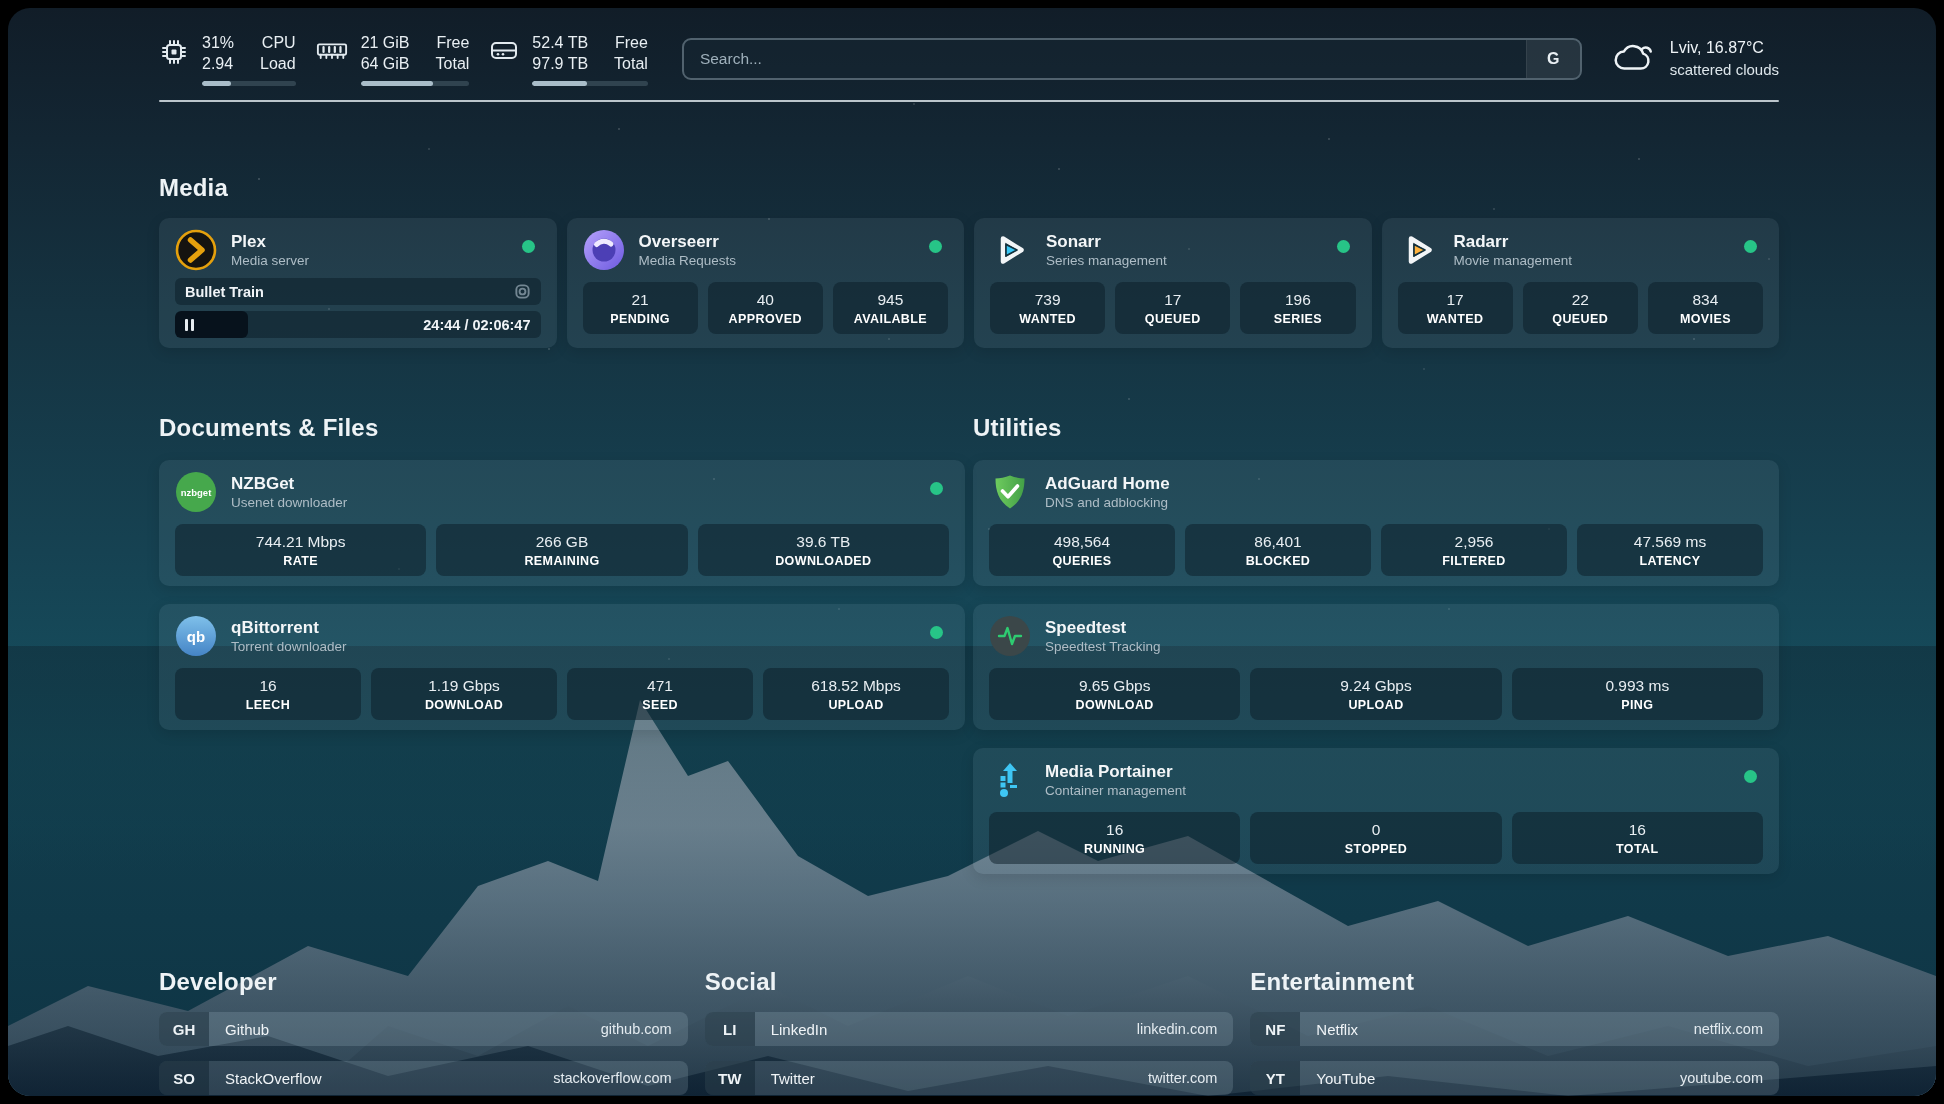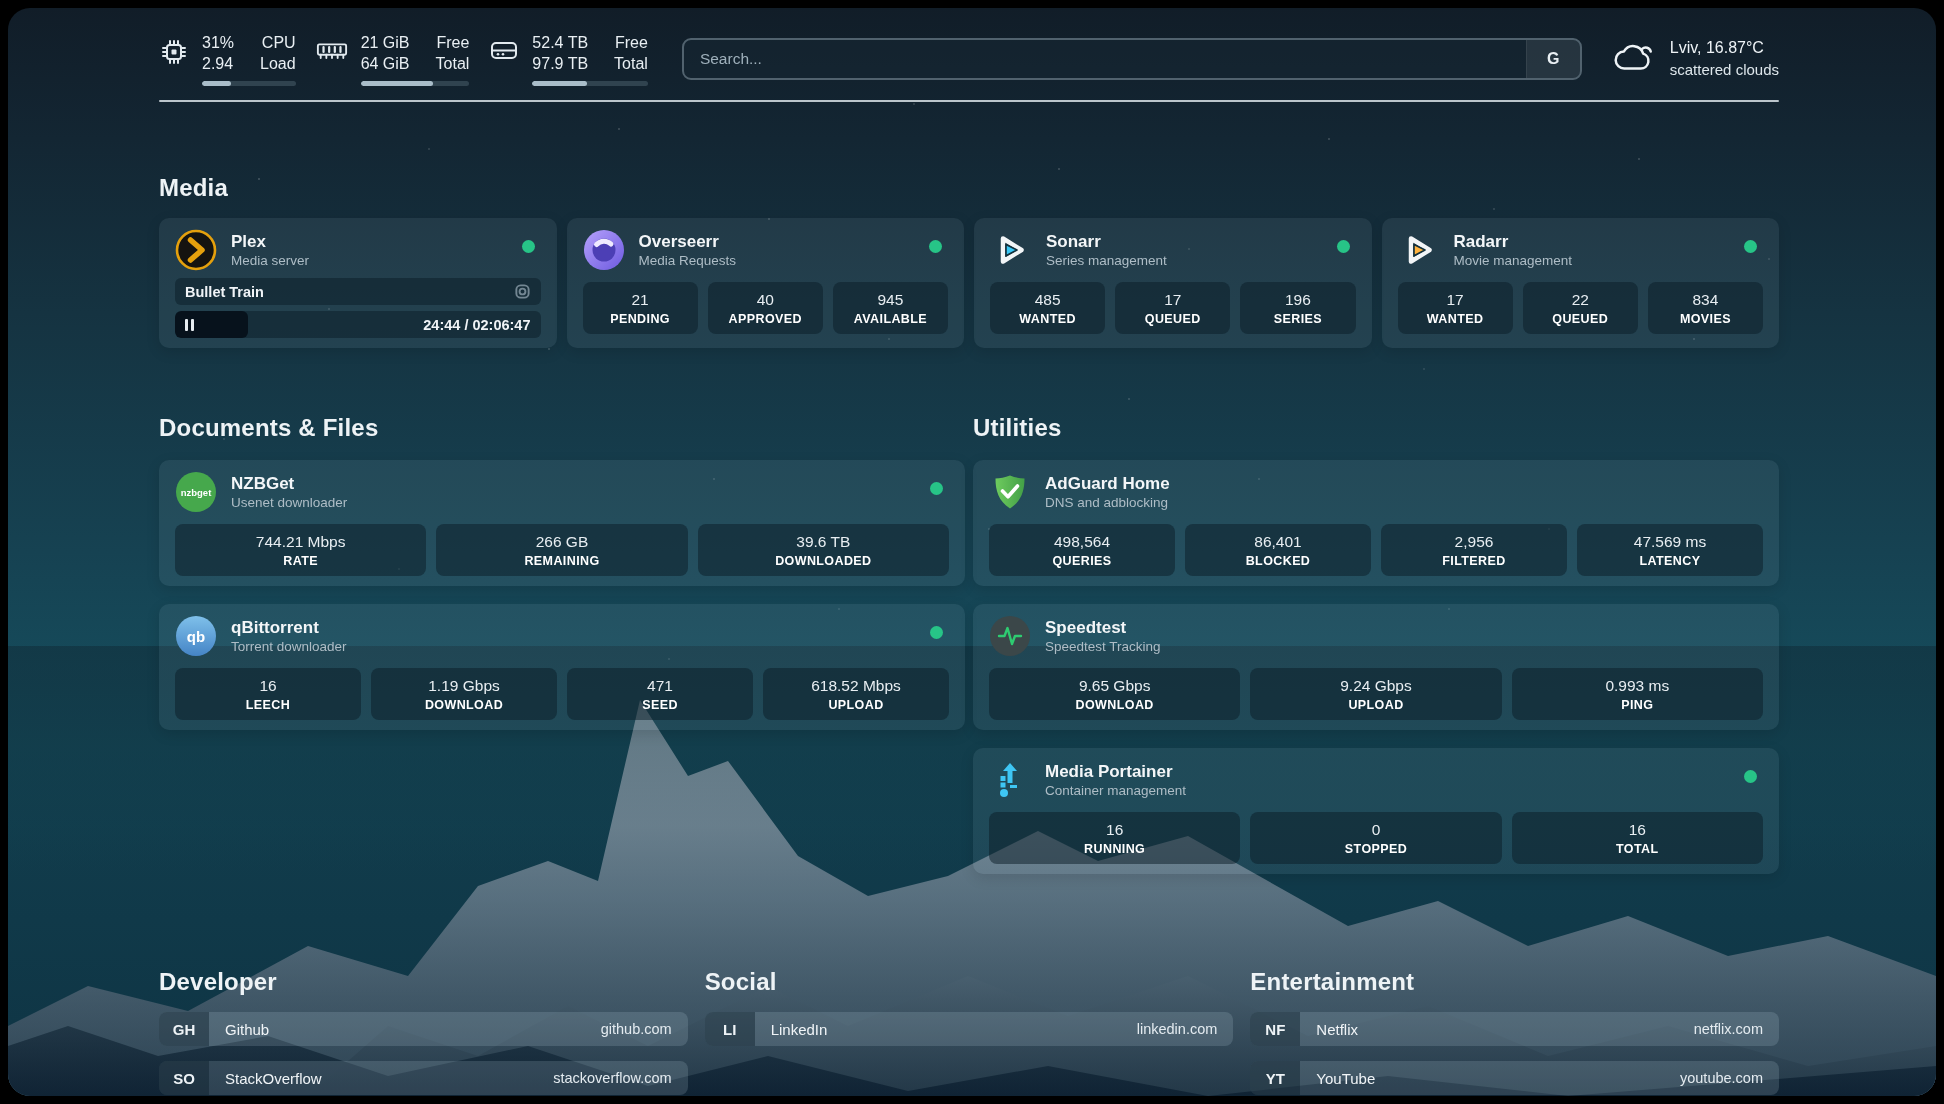--- a/index.html
+++ b/index.html
@@ -314,7 +314,7 @@
           </div>
           <div class="stats-row">
             <div class="stat-box">
-              <div class="stat-value">485</div>
+              <div class="stat-value">739</div>
               <div class="stat-label">WANTED</div>
             </div>
             <div class="stat-box">

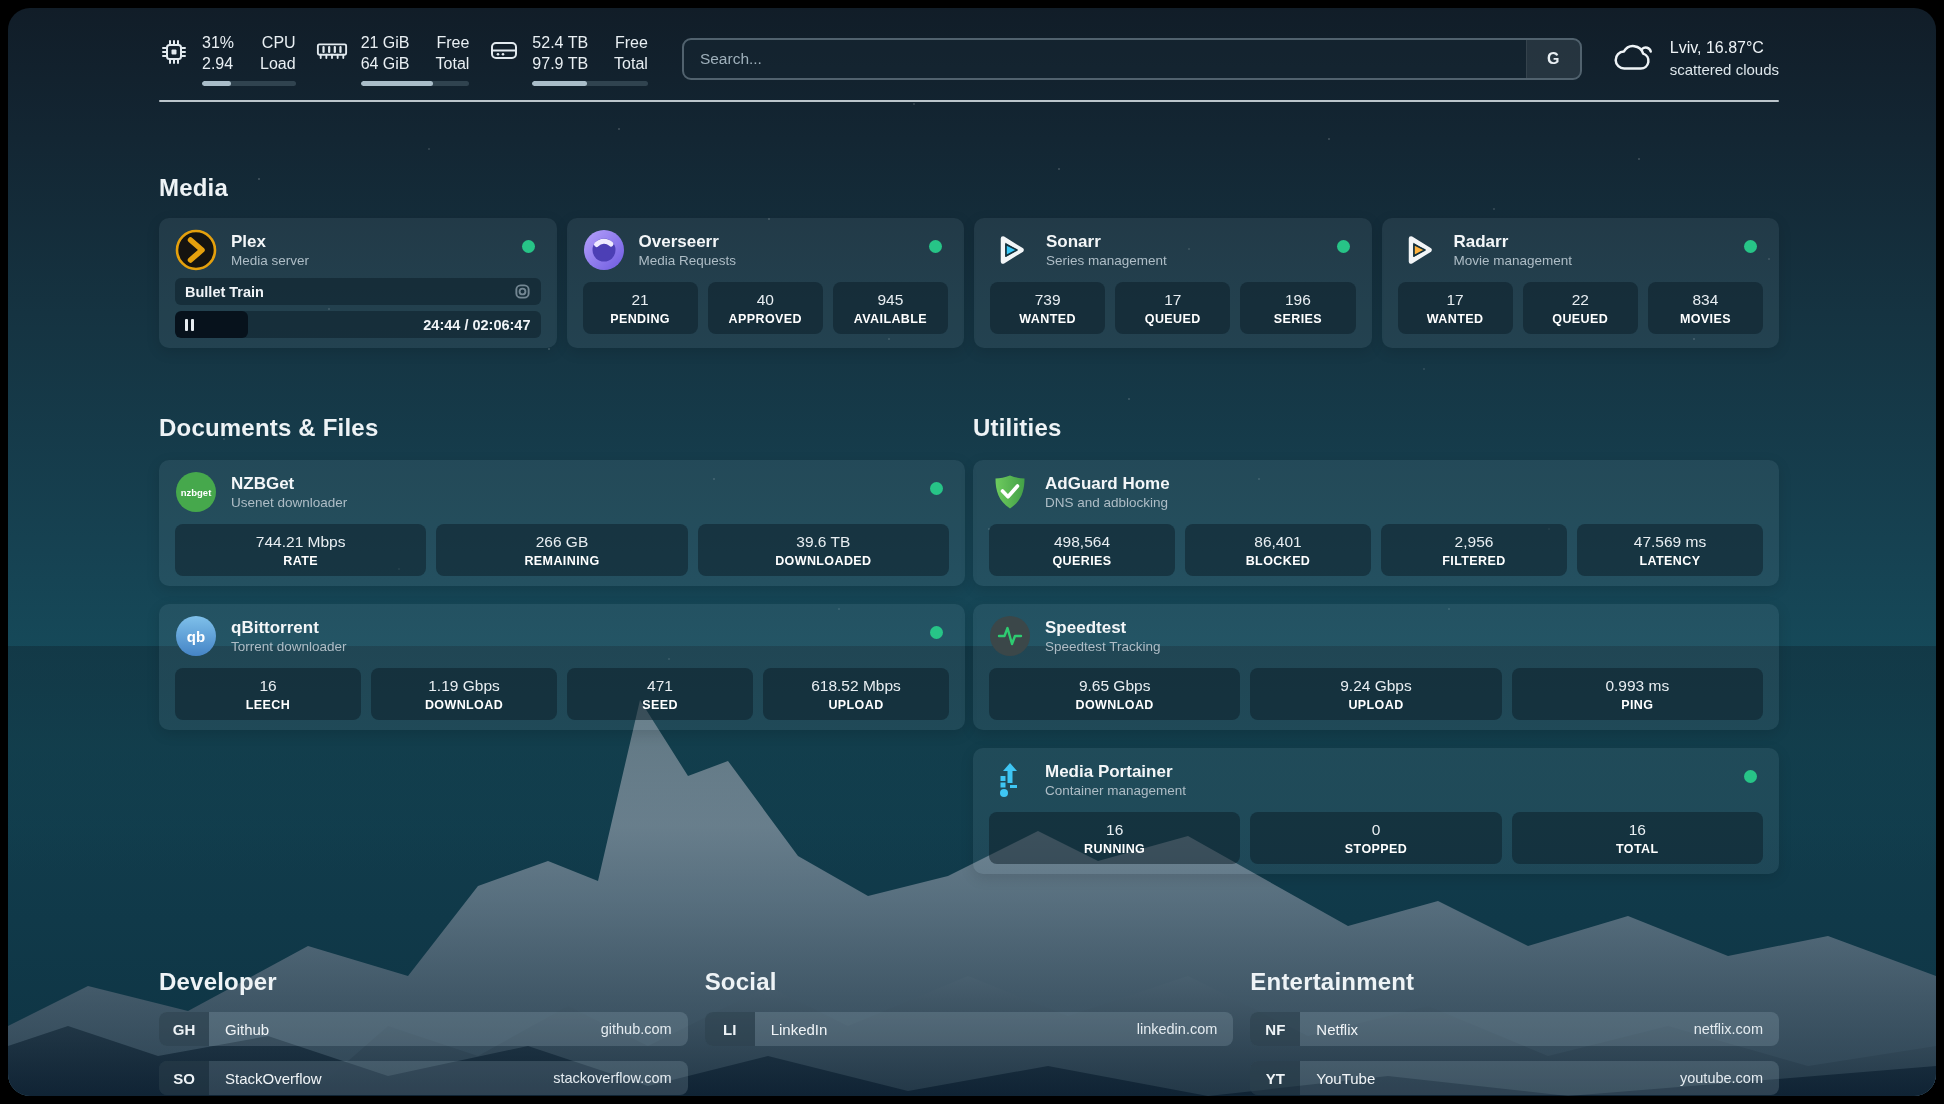--- a/index.html
+++ b/index.html
@@ -572,6 +572,11 @@
             <span class="bm-name">LinkedIn</span>
             <span class="bm-url">linkedin.com</span>
           </div>
+          <div class="bm-row">
+            <span class="bm-abbr">TW</span>
+            <span class="bm-name">Twitter</span>
+            <span class="bm-url">twitter.com</span>
+          </div>
         </div>
       </div>
 

